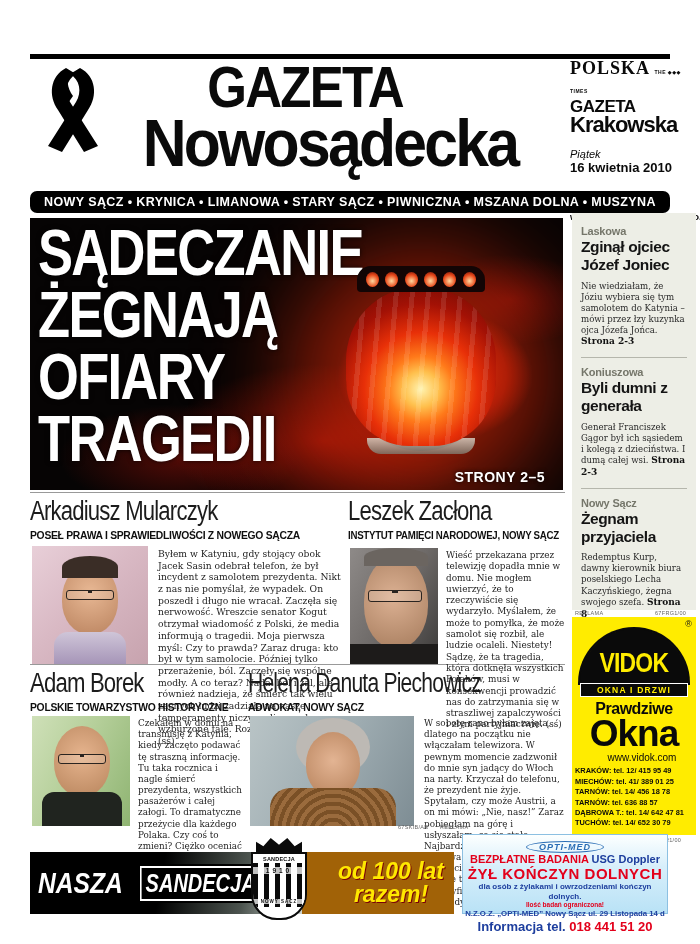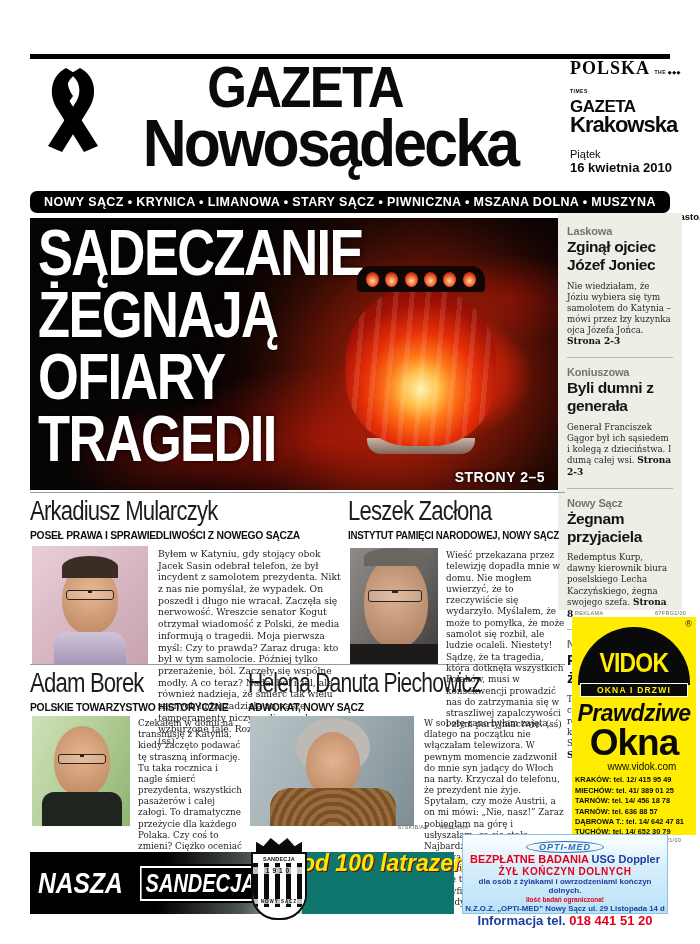--- a/index.html
+++ b/index.html
@@ -22,7 +22,7 @@
   .brand-times { font-size:5px; font-weight:bold; letter-spacing:.5px; }
   .brand-gazeta { font-size:17px; font-weight:bold; letter-spacing:-.5px; line-height:.95; margin-top:2px; }
   .brand-krakowska { font-size:22px; font-weight:bold; letter-spacing:-1px; line-height:.95; }
-  .brand-day { font-size:11px; margin-top:12px; }
+  .brand-day { font-size:11px; margin-top:12px;font-style:italic; }
   .brand-date { font-size:13px; font-weight:bold; }
   .brand-see { font-size:9px; font-weight:bold; margin-top:26px; }
   .brand-url { font-size:9.5px; font-weight:bold; }

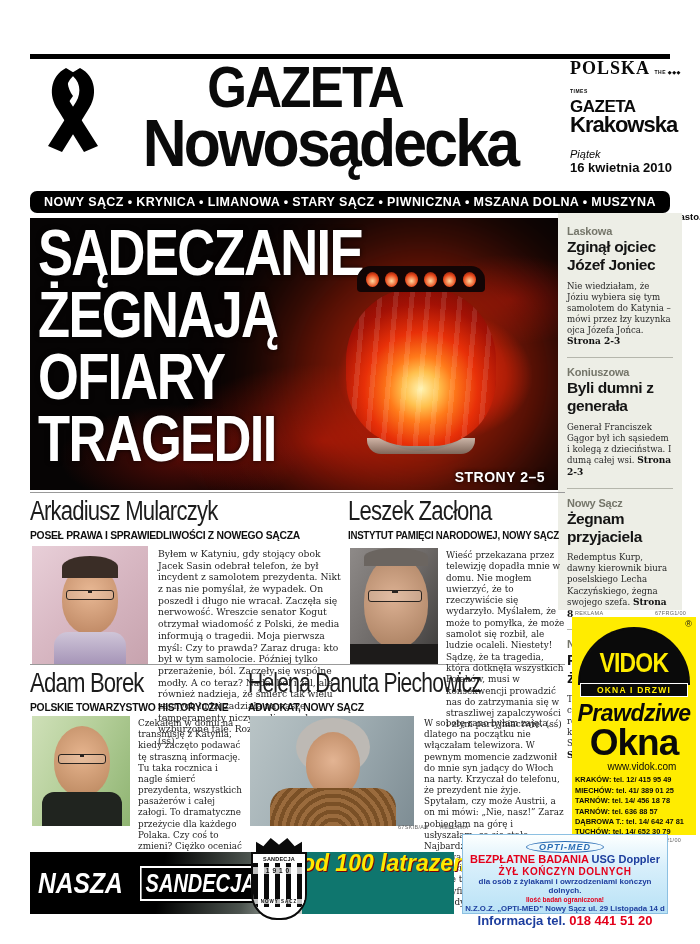--- a/index.html
+++ b/index.html
@@ -62,7 +62,7 @@
     background:linear-gradient(180deg, #d8cfc2, #7e7468); opacity:.85; }
 
   
-  #sidebar { left:558px; top:213px; width:124px; height:397px; background:#edeee6; padding:4px 9px 0 9px; }
+  #sidebar { left:572px; top:213px; width:124px; height:397px; background:#edeee6; padding:4px 9px 0 9px; }
   .sb-item { padding:8px 0 9px 0; }
   .sb-item + .sb-item { border-top:1px solid #b5b6ac; }
   .sb-kicker { font-size:11px; font-weight:bold; color:#75766a; letter-spacing:-.2px; }

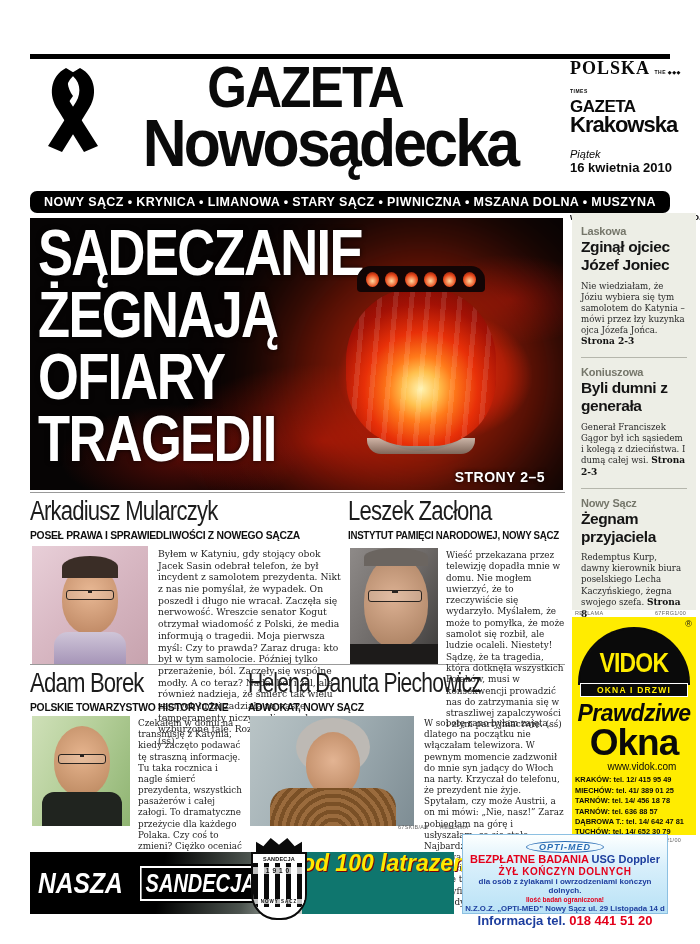--- a/index.html
+++ b/index.html
@@ -83,7 +83,7 @@
   .vidok-strip { width:108px; height:14px; margin:0 auto; background:#0a0a0a; border:1.5px solid #fff;
     display:flex; align-items:center; justify-content:center;
     color:#ffec00; font-size:8.5px; font-weight:bold; letter-spacing:1.2px; }
-  .vidok-l1 { font-size:23px; font-weight:bold; color:#0a0a0a; letter-spacing:-.5px; margin-top:3px;font-style:italic; }
+  .vidok-l1 { font-size:16px; font-weight:bold; color:#0a0a0a; letter-spacing:-.5px; margin-top:3px; }
   .vidok-l2 { font-size:37px; font-weight:bold; color:#0a0a0a; letter-spacing:-1px; line-height:.85; }
   .vidok-url { font-size:10px; font-weight:normal; color:#0a0a0a; margin-top:3px;margin-left:16px; }
   .vidok-phones { margin-top:3px; padding:0 3px; text-align:left; }

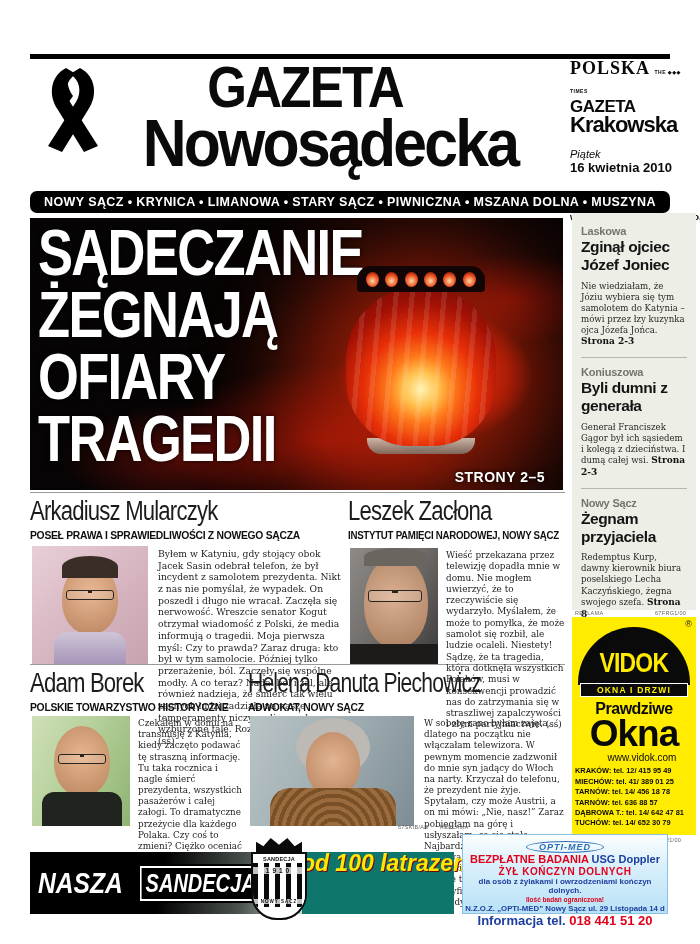--- a/index.html
+++ b/index.html
@@ -113,8 +113,8 @@
     padding:1px 5px; color:#fff; font-size:25px; font-weight:bold; font-style:italic;
     transform:scaleX(.8); transform-origin:left; white-space:nowrap; }
   .banner-black .w3 { color:#fff; font-size:22px; font-weight:bold; font-style:italic; margin-left:-18px; }
-  .banner-red { position:absolute; left:272px; top:0; width:152px; height:62px; background:#0f766e;
-    display:flex; flex-direction:row; align-items:flex-start; justify-content:center; padding-left:26px; }
+  .banner-red { position:absolute; left:272px; top:0; width:152px; height:62px; background:#a16207;
+    display:flex; flex-direction:column; align-items:center; justify-content:center; padding-left:26px; }
   .banner-red div { color:#ffe800; font-size:23px; font-weight:bold; font-style:italic; line-height:1;
     text-shadow:1px 1px 0 #7a0008; white-space:nowrap; }
   

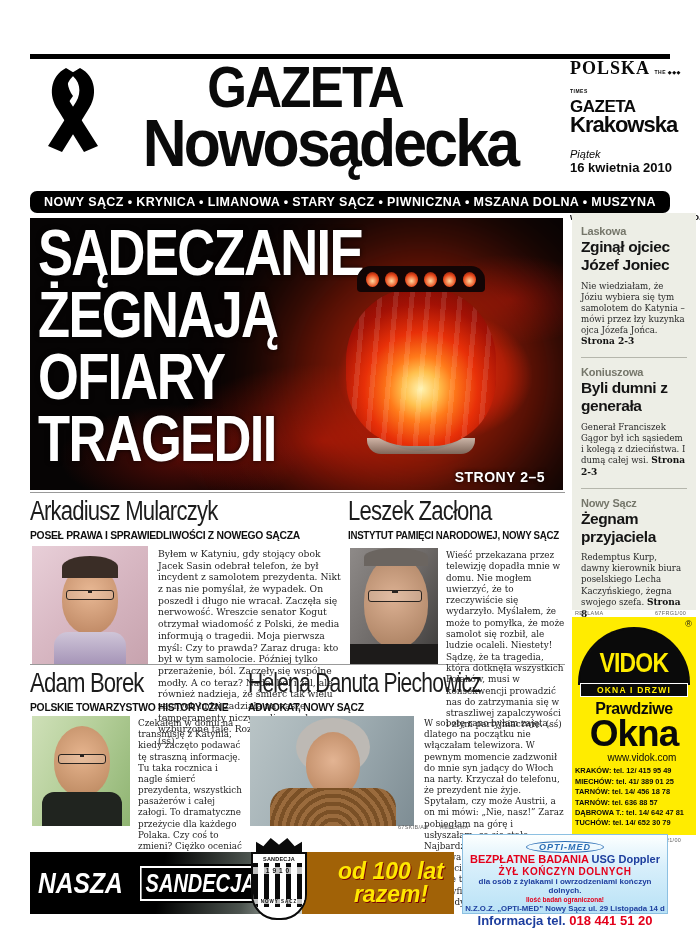--- a/index.html
+++ b/index.html
@@ -140,7 +140,7 @@
   .om-l1 { font-size:11px; font-weight:bold; line-height:1.05; white-space:nowrap; }
   .om-red { color:#e3001b; }
   .om-blue { color:#1d3e9e; }
-  .om-l2 { font-size:10px; font-weight:bold; color:#e3001b; letter-spacing:.5px; line-height:1.1; }
+  .om-l2 { font-size:15px; font-weight:bold; color:#e3001b; letter-spacing:.5px; line-height:1.1; }
   .om-l3 { font-size:8px; font-weight:bold; color:#1d3e9e; line-height:1.2; }
   .om-l4 { font-size:6.5px; font-weight:bold; color:#e3001b; line-height:1.2; }
   .om-l5 { font-size:7.8px; font-weight:bold; color:#1d3e9e; line-height:1.25; }

